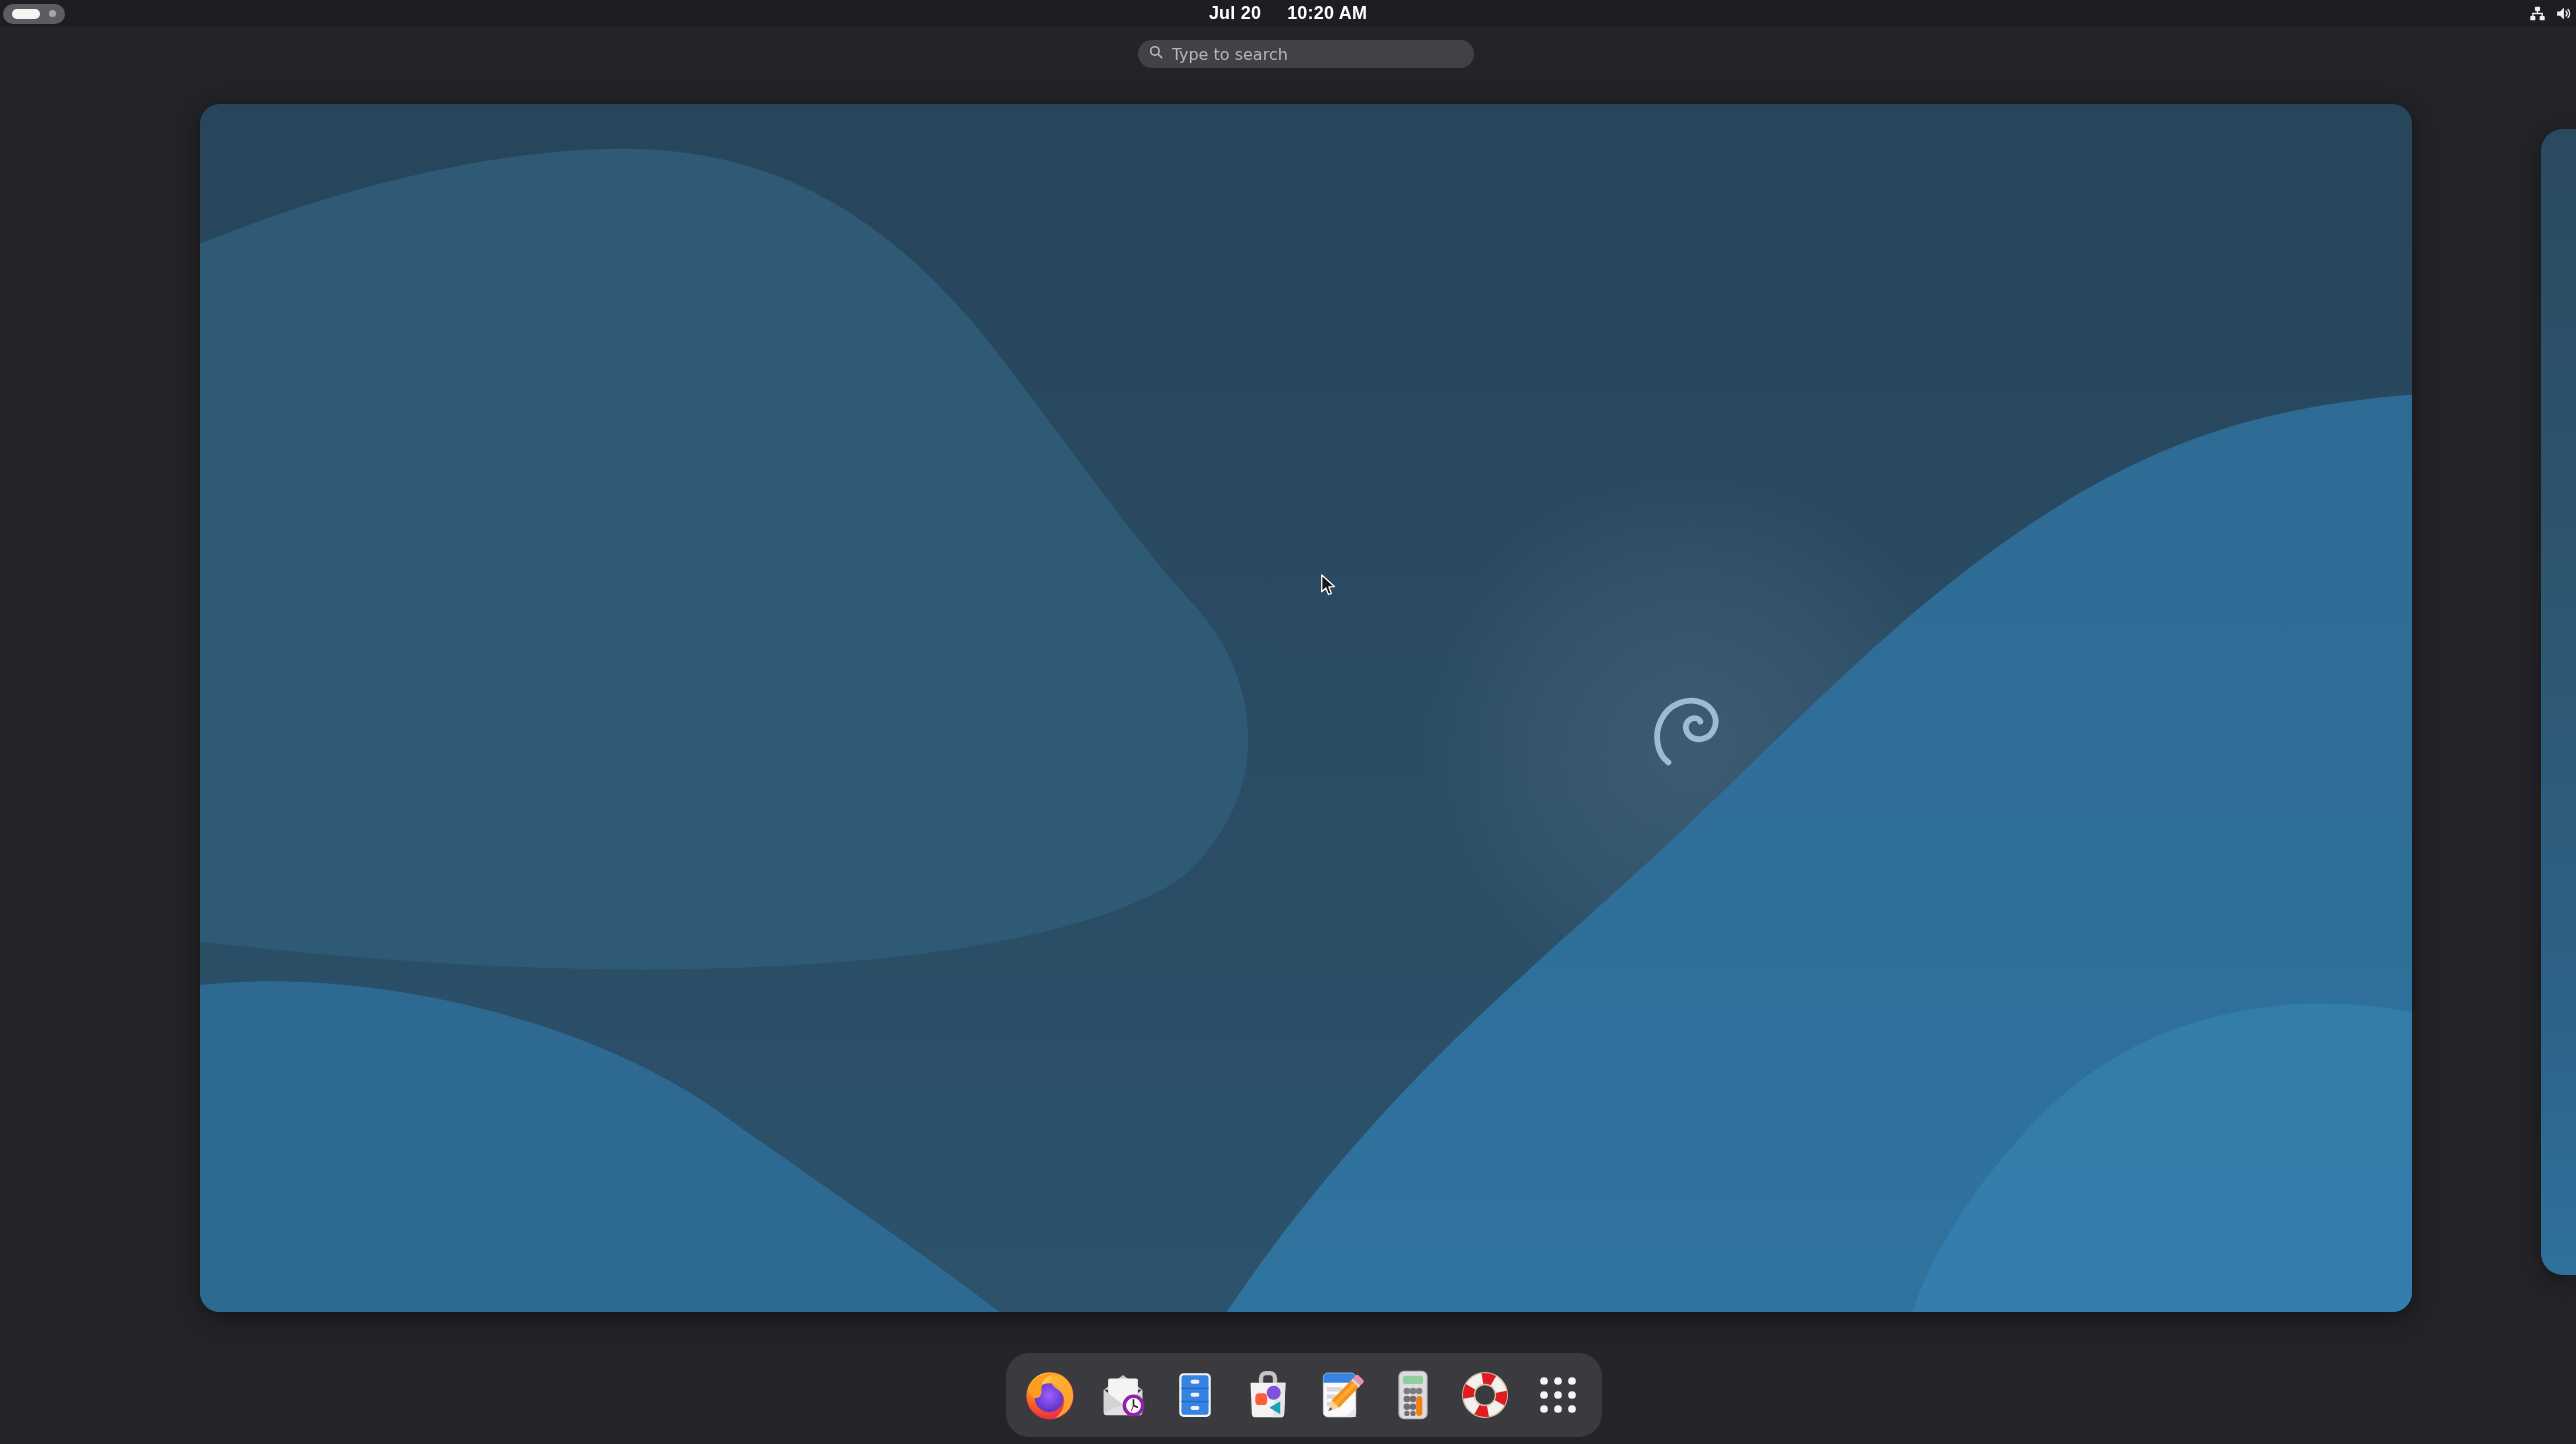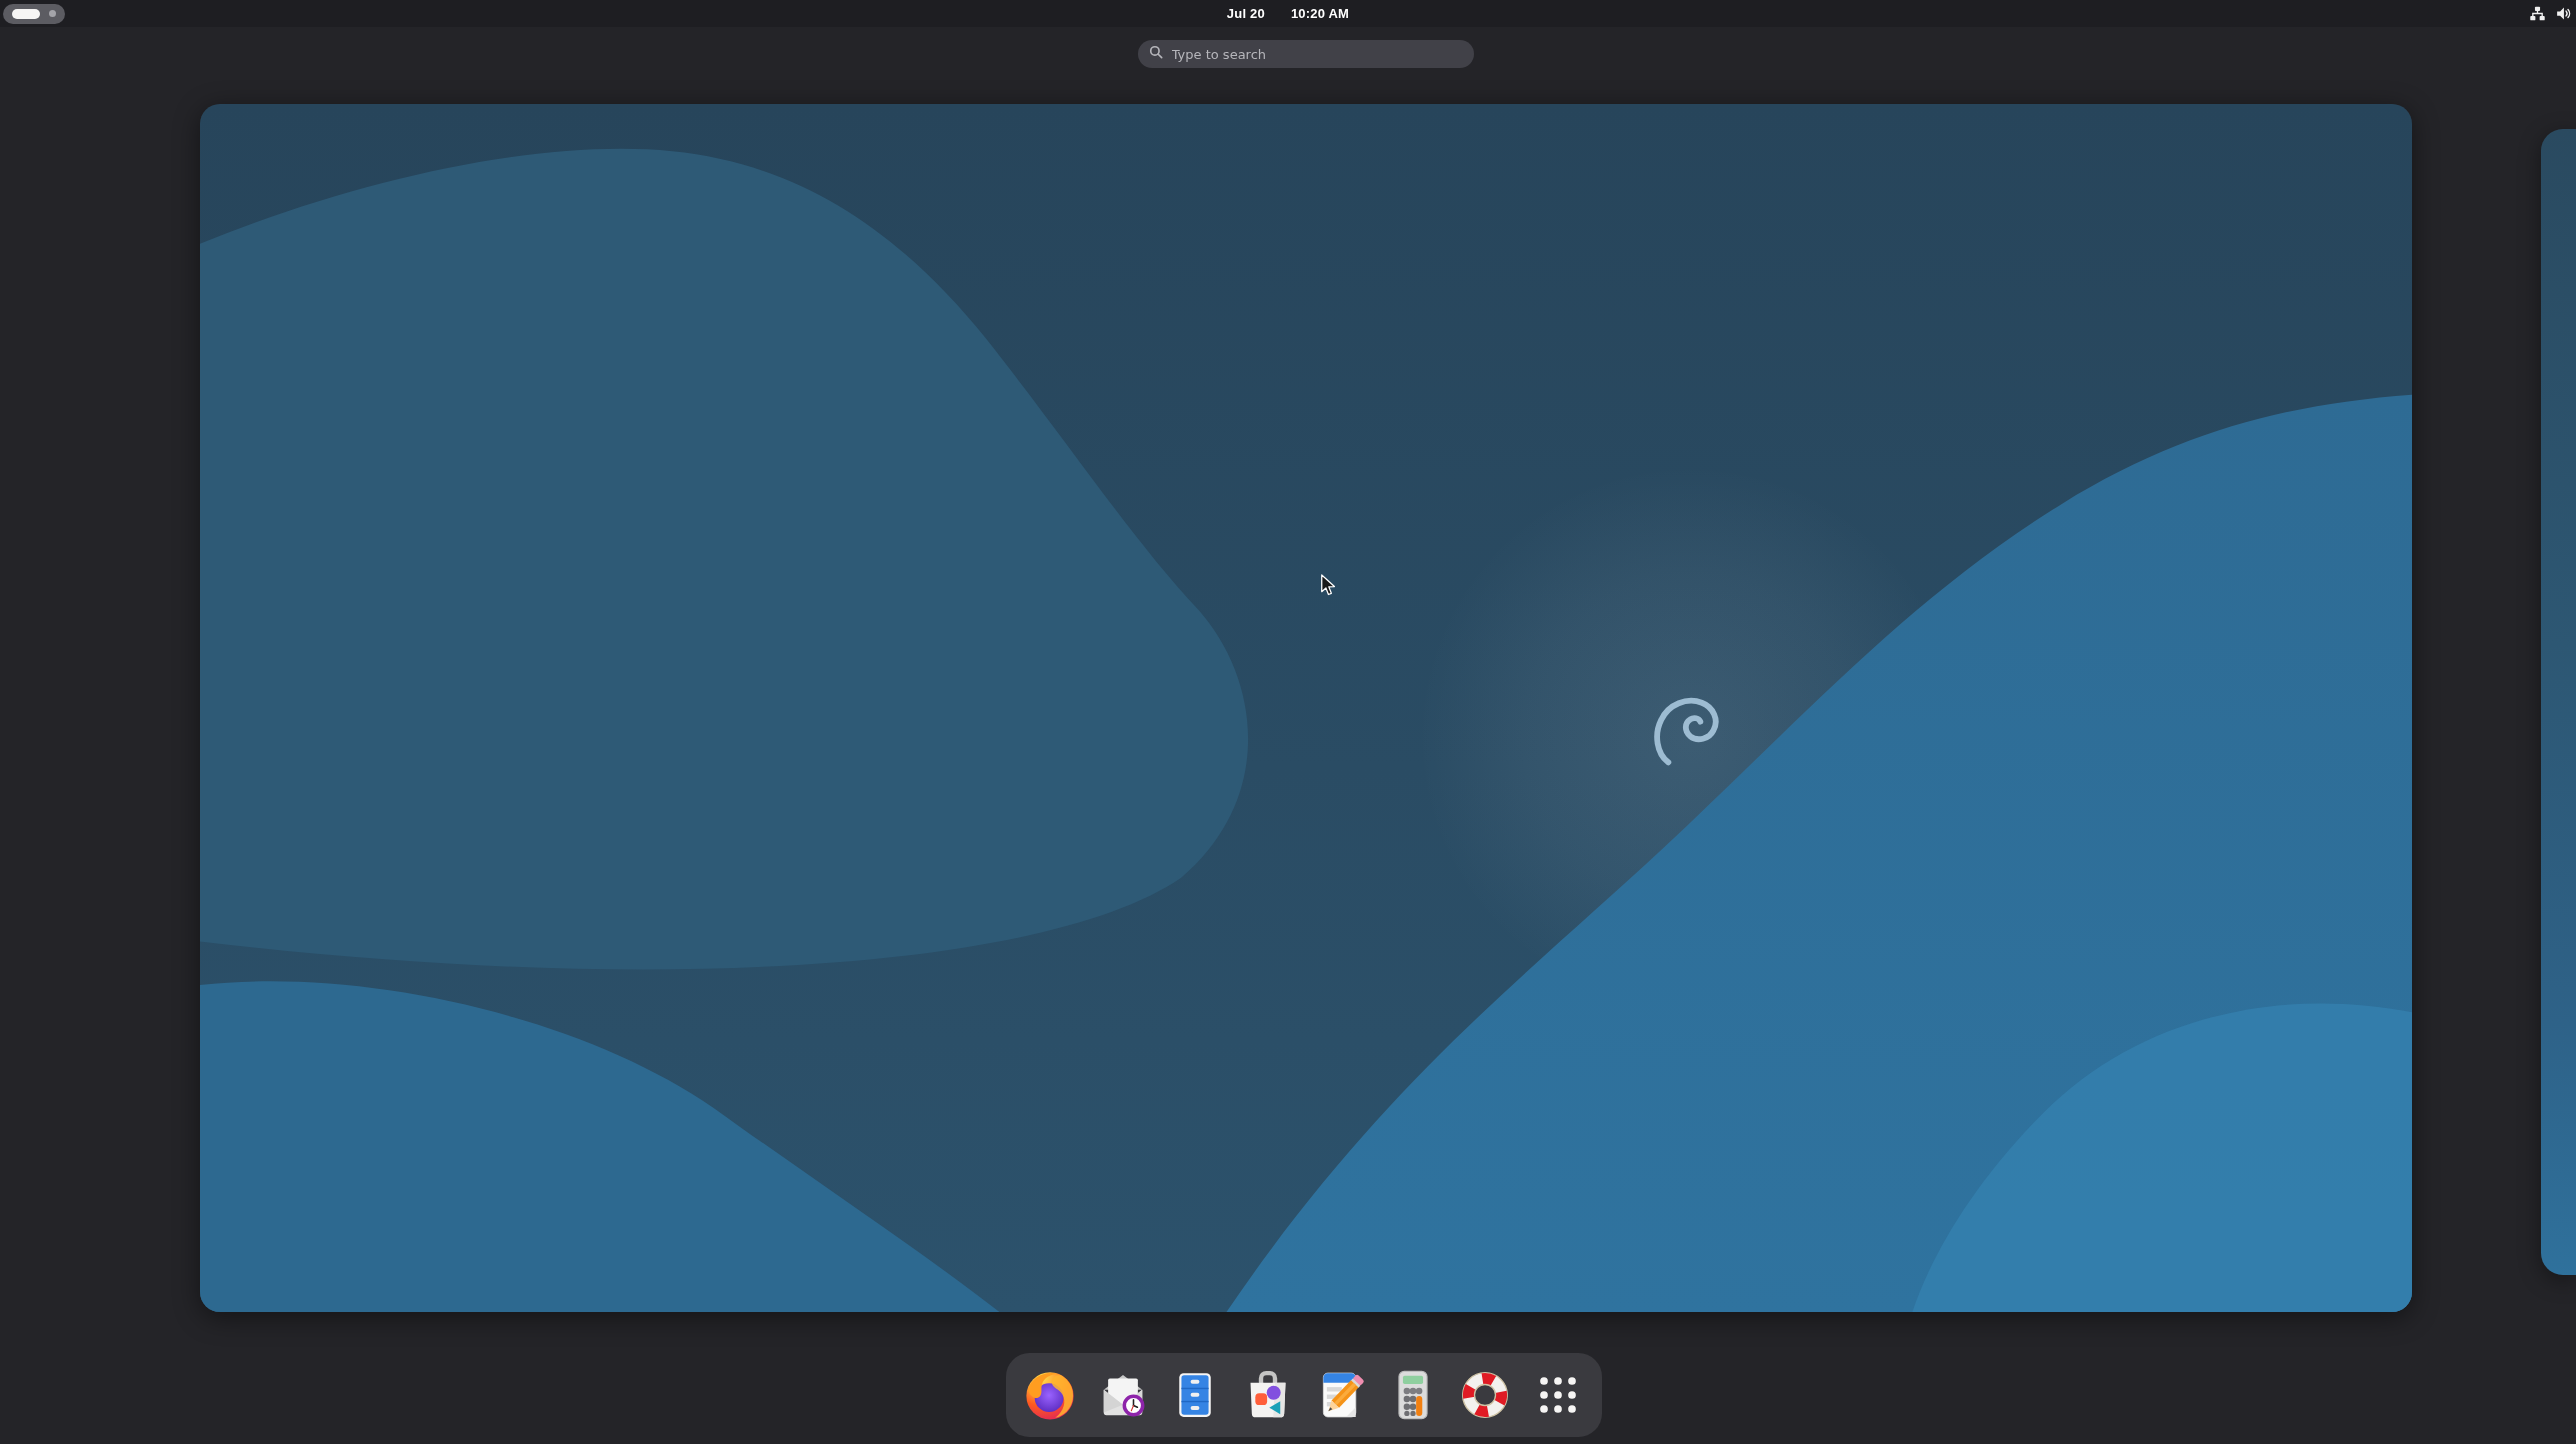--- a/index.html
+++ b/index.html
@@ -27,7 +27,7 @@
   .clock {
     position:absolute; left:50%; top:0; transform:translateX(-50%);
     height:27px; display:flex; align-items:center; gap:26px;
-    color:#ffffff; font-size:13px; font-weight:700; letter-spacing:0.2px;
+    color:#ffffff; font-size:18px; font-weight:700; letter-spacing:0.2px;
     background:transparent; border:none; cursor:pointer;
   }
   .status-area {

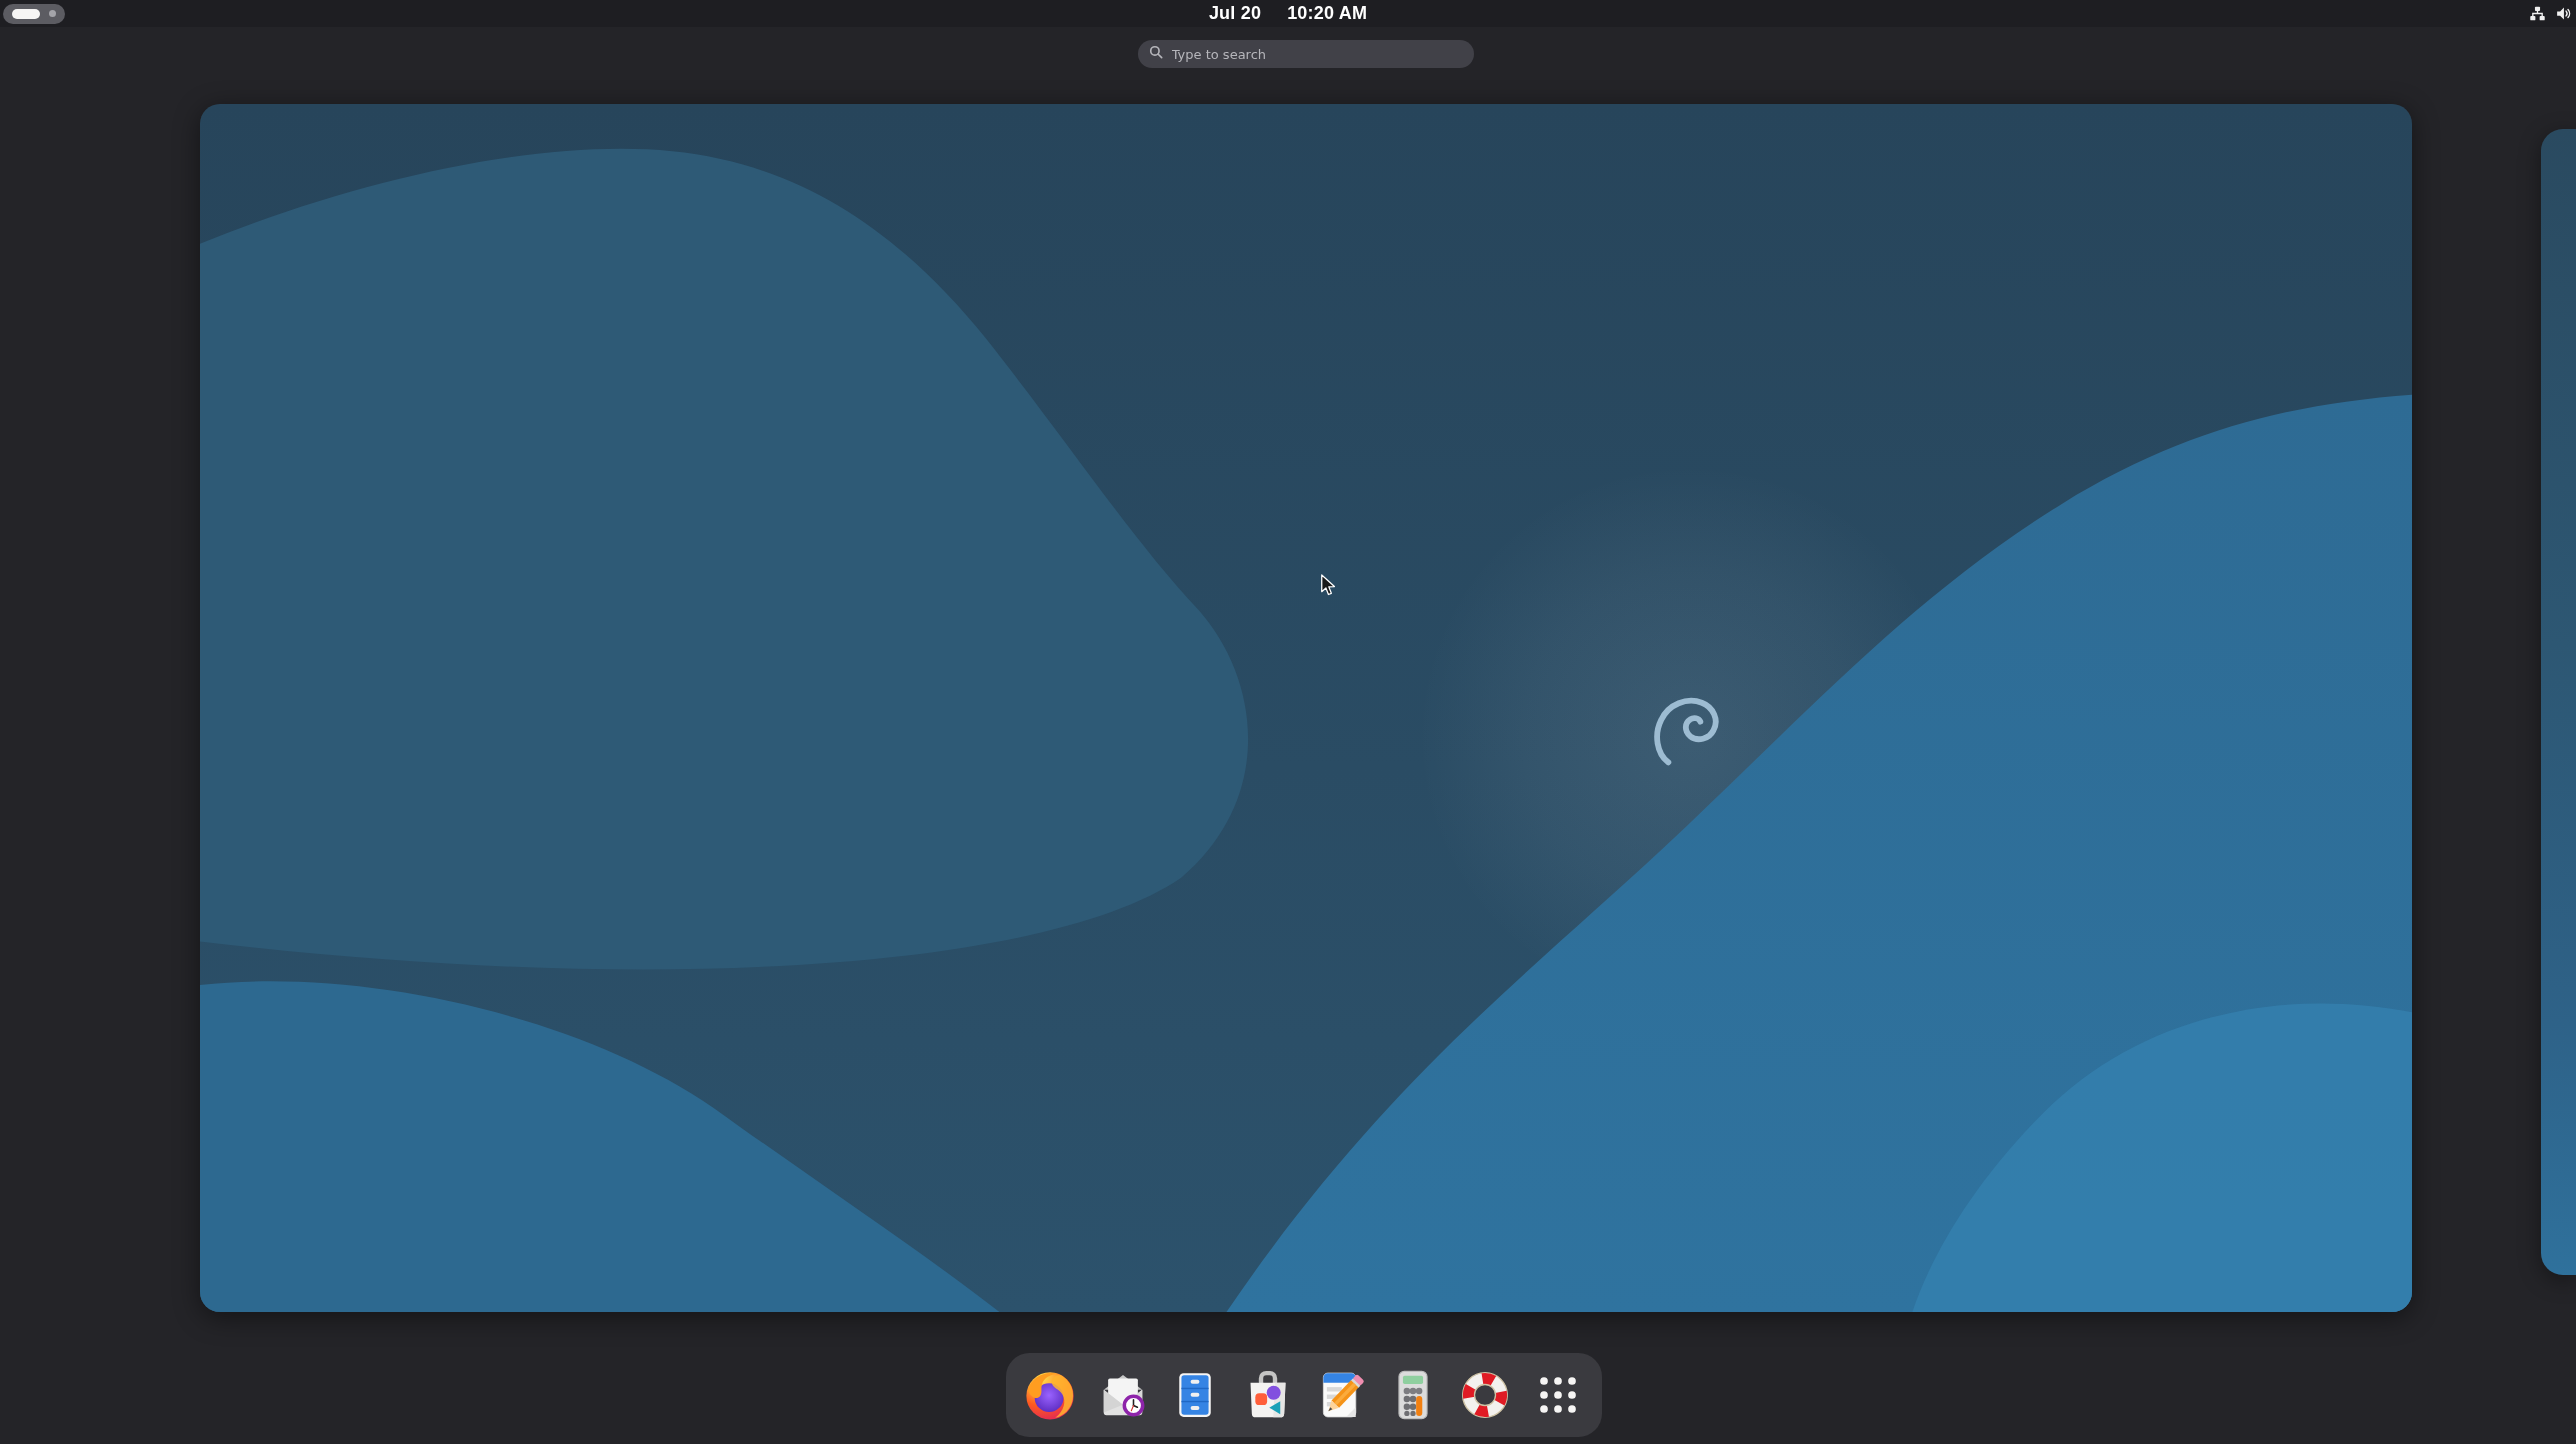--- a/index.html
+++ b/index.html
@@ -45,7 +45,7 @@
   }
   .search-bar input {
     flex:1; background:transparent; border:none; outline:none;
-    color:#e8e8ea; font-size:13px; font-family:inherit;
+    color:#e8e8ea; font-size:16px; font-family:inherit;
   }
   .search-bar input::placeholder { color:#b6b6bb; opacity:1; }
 

